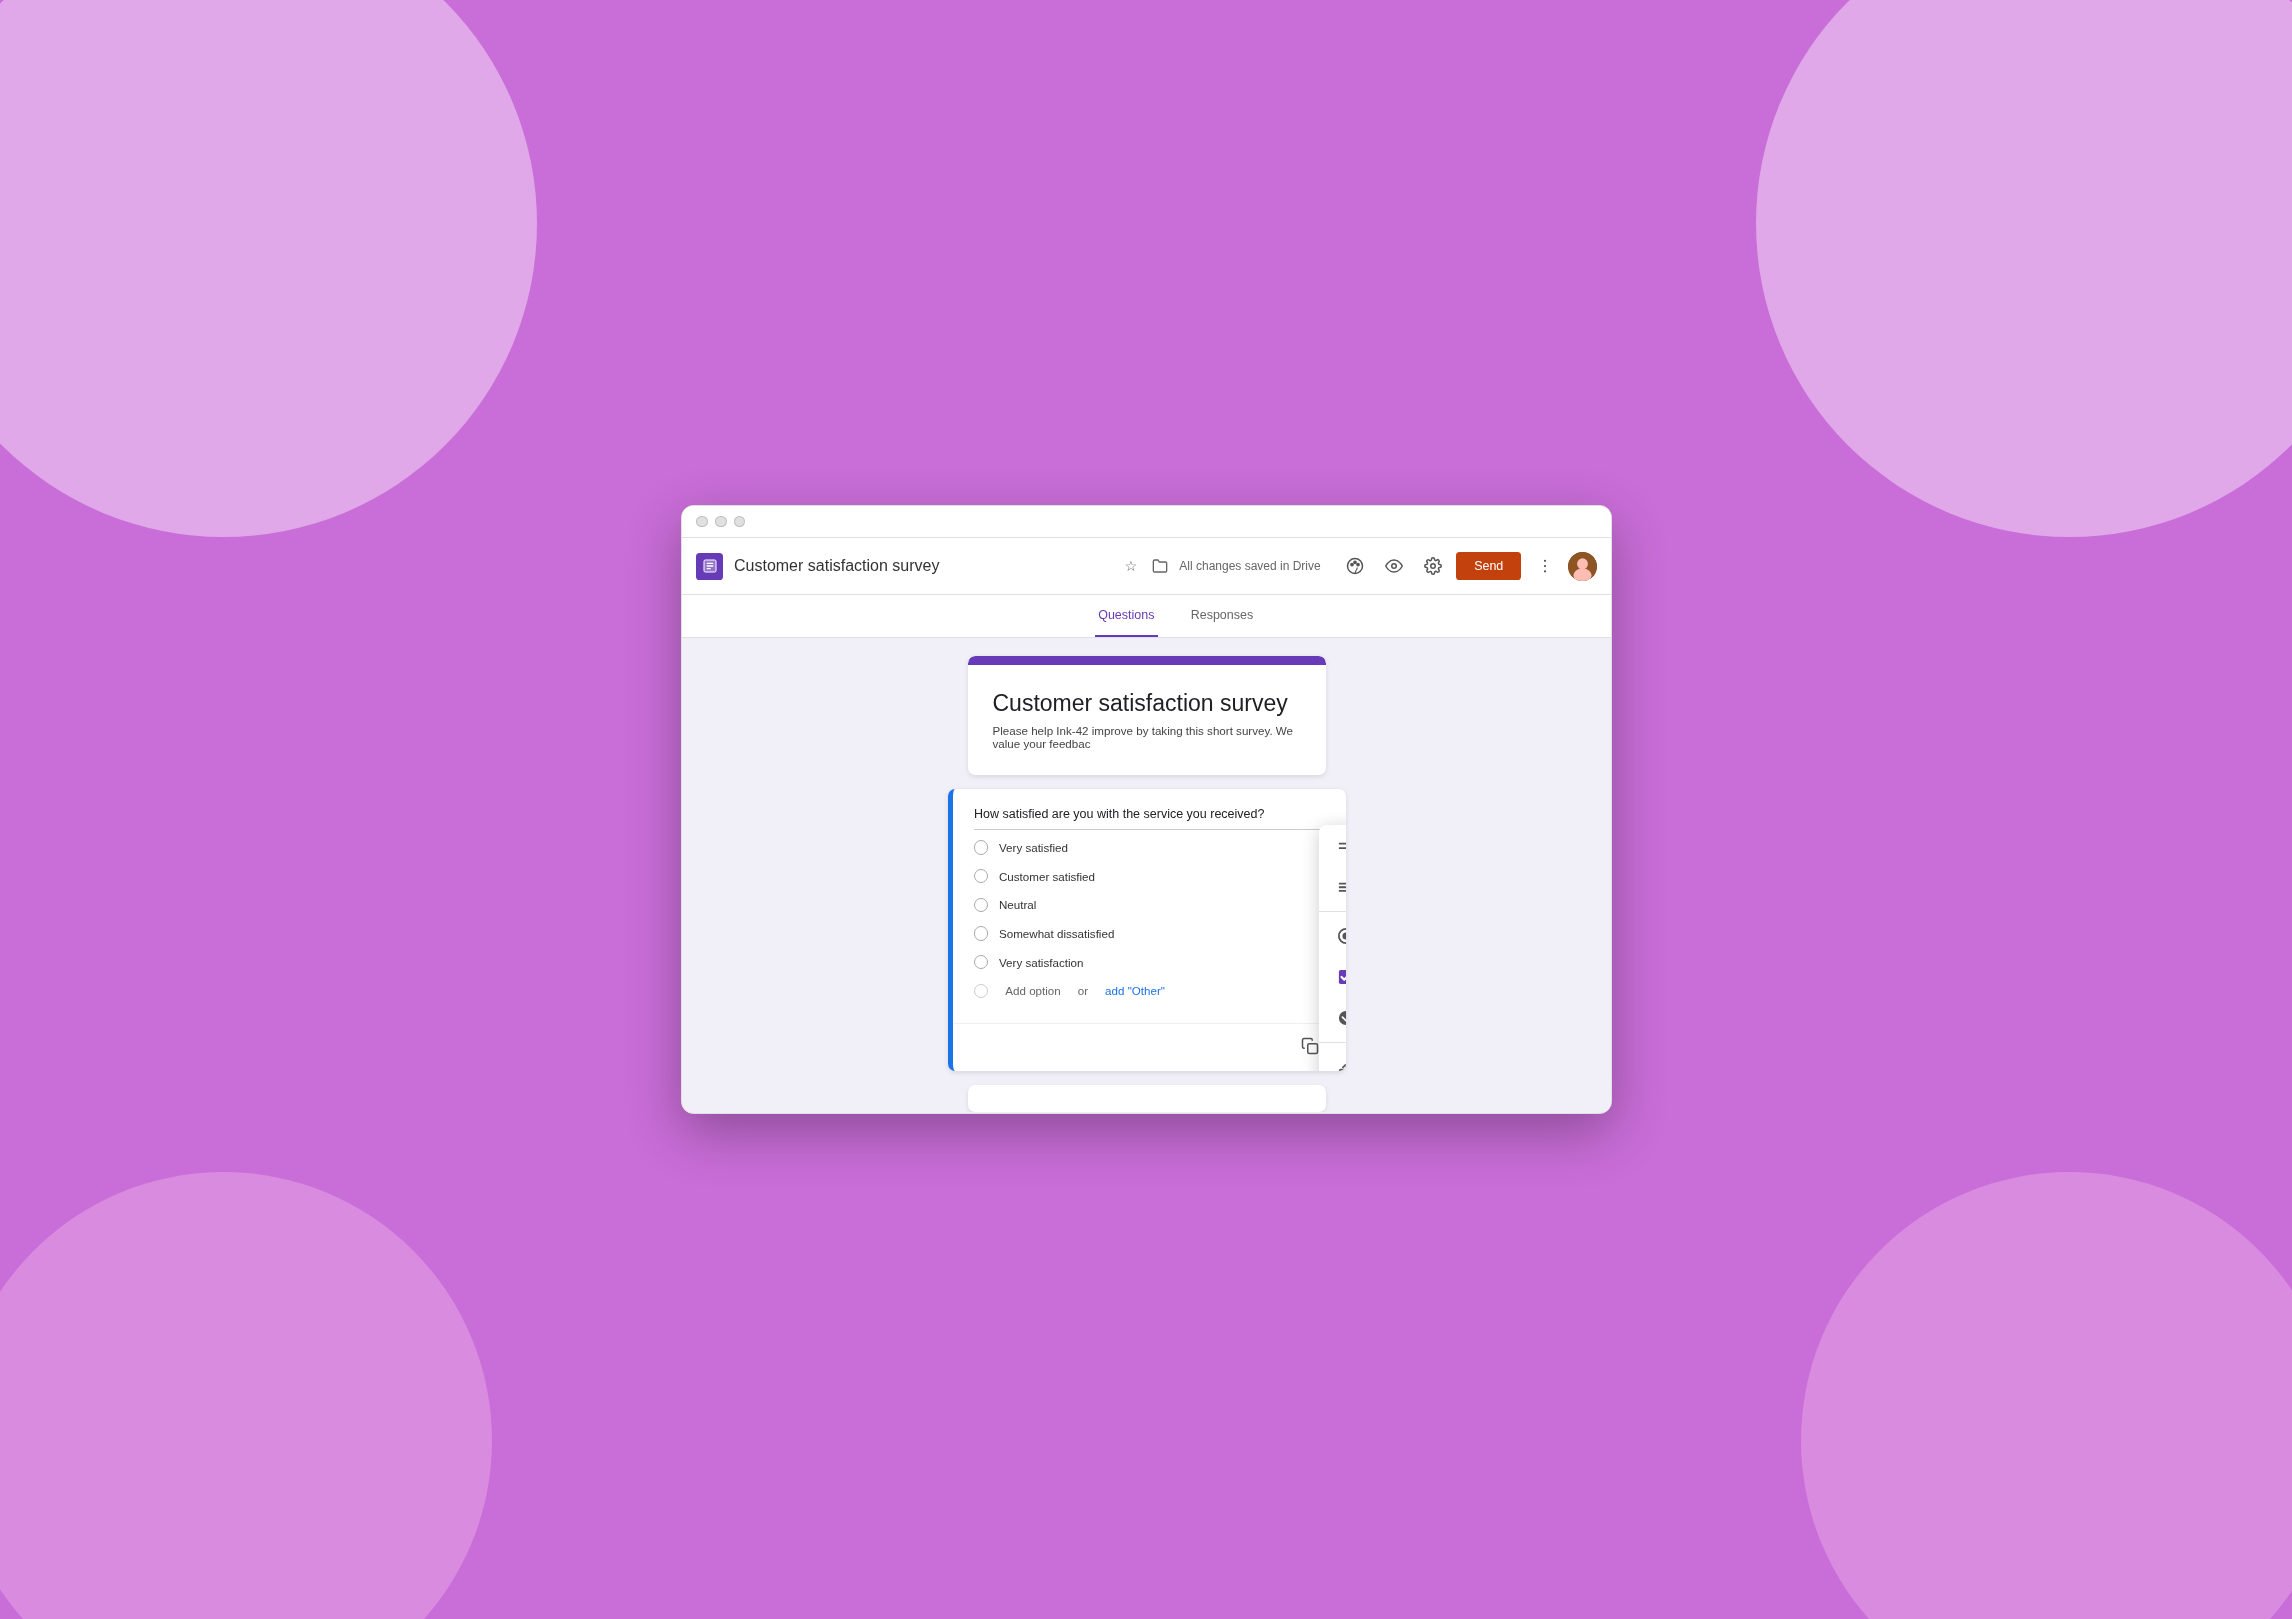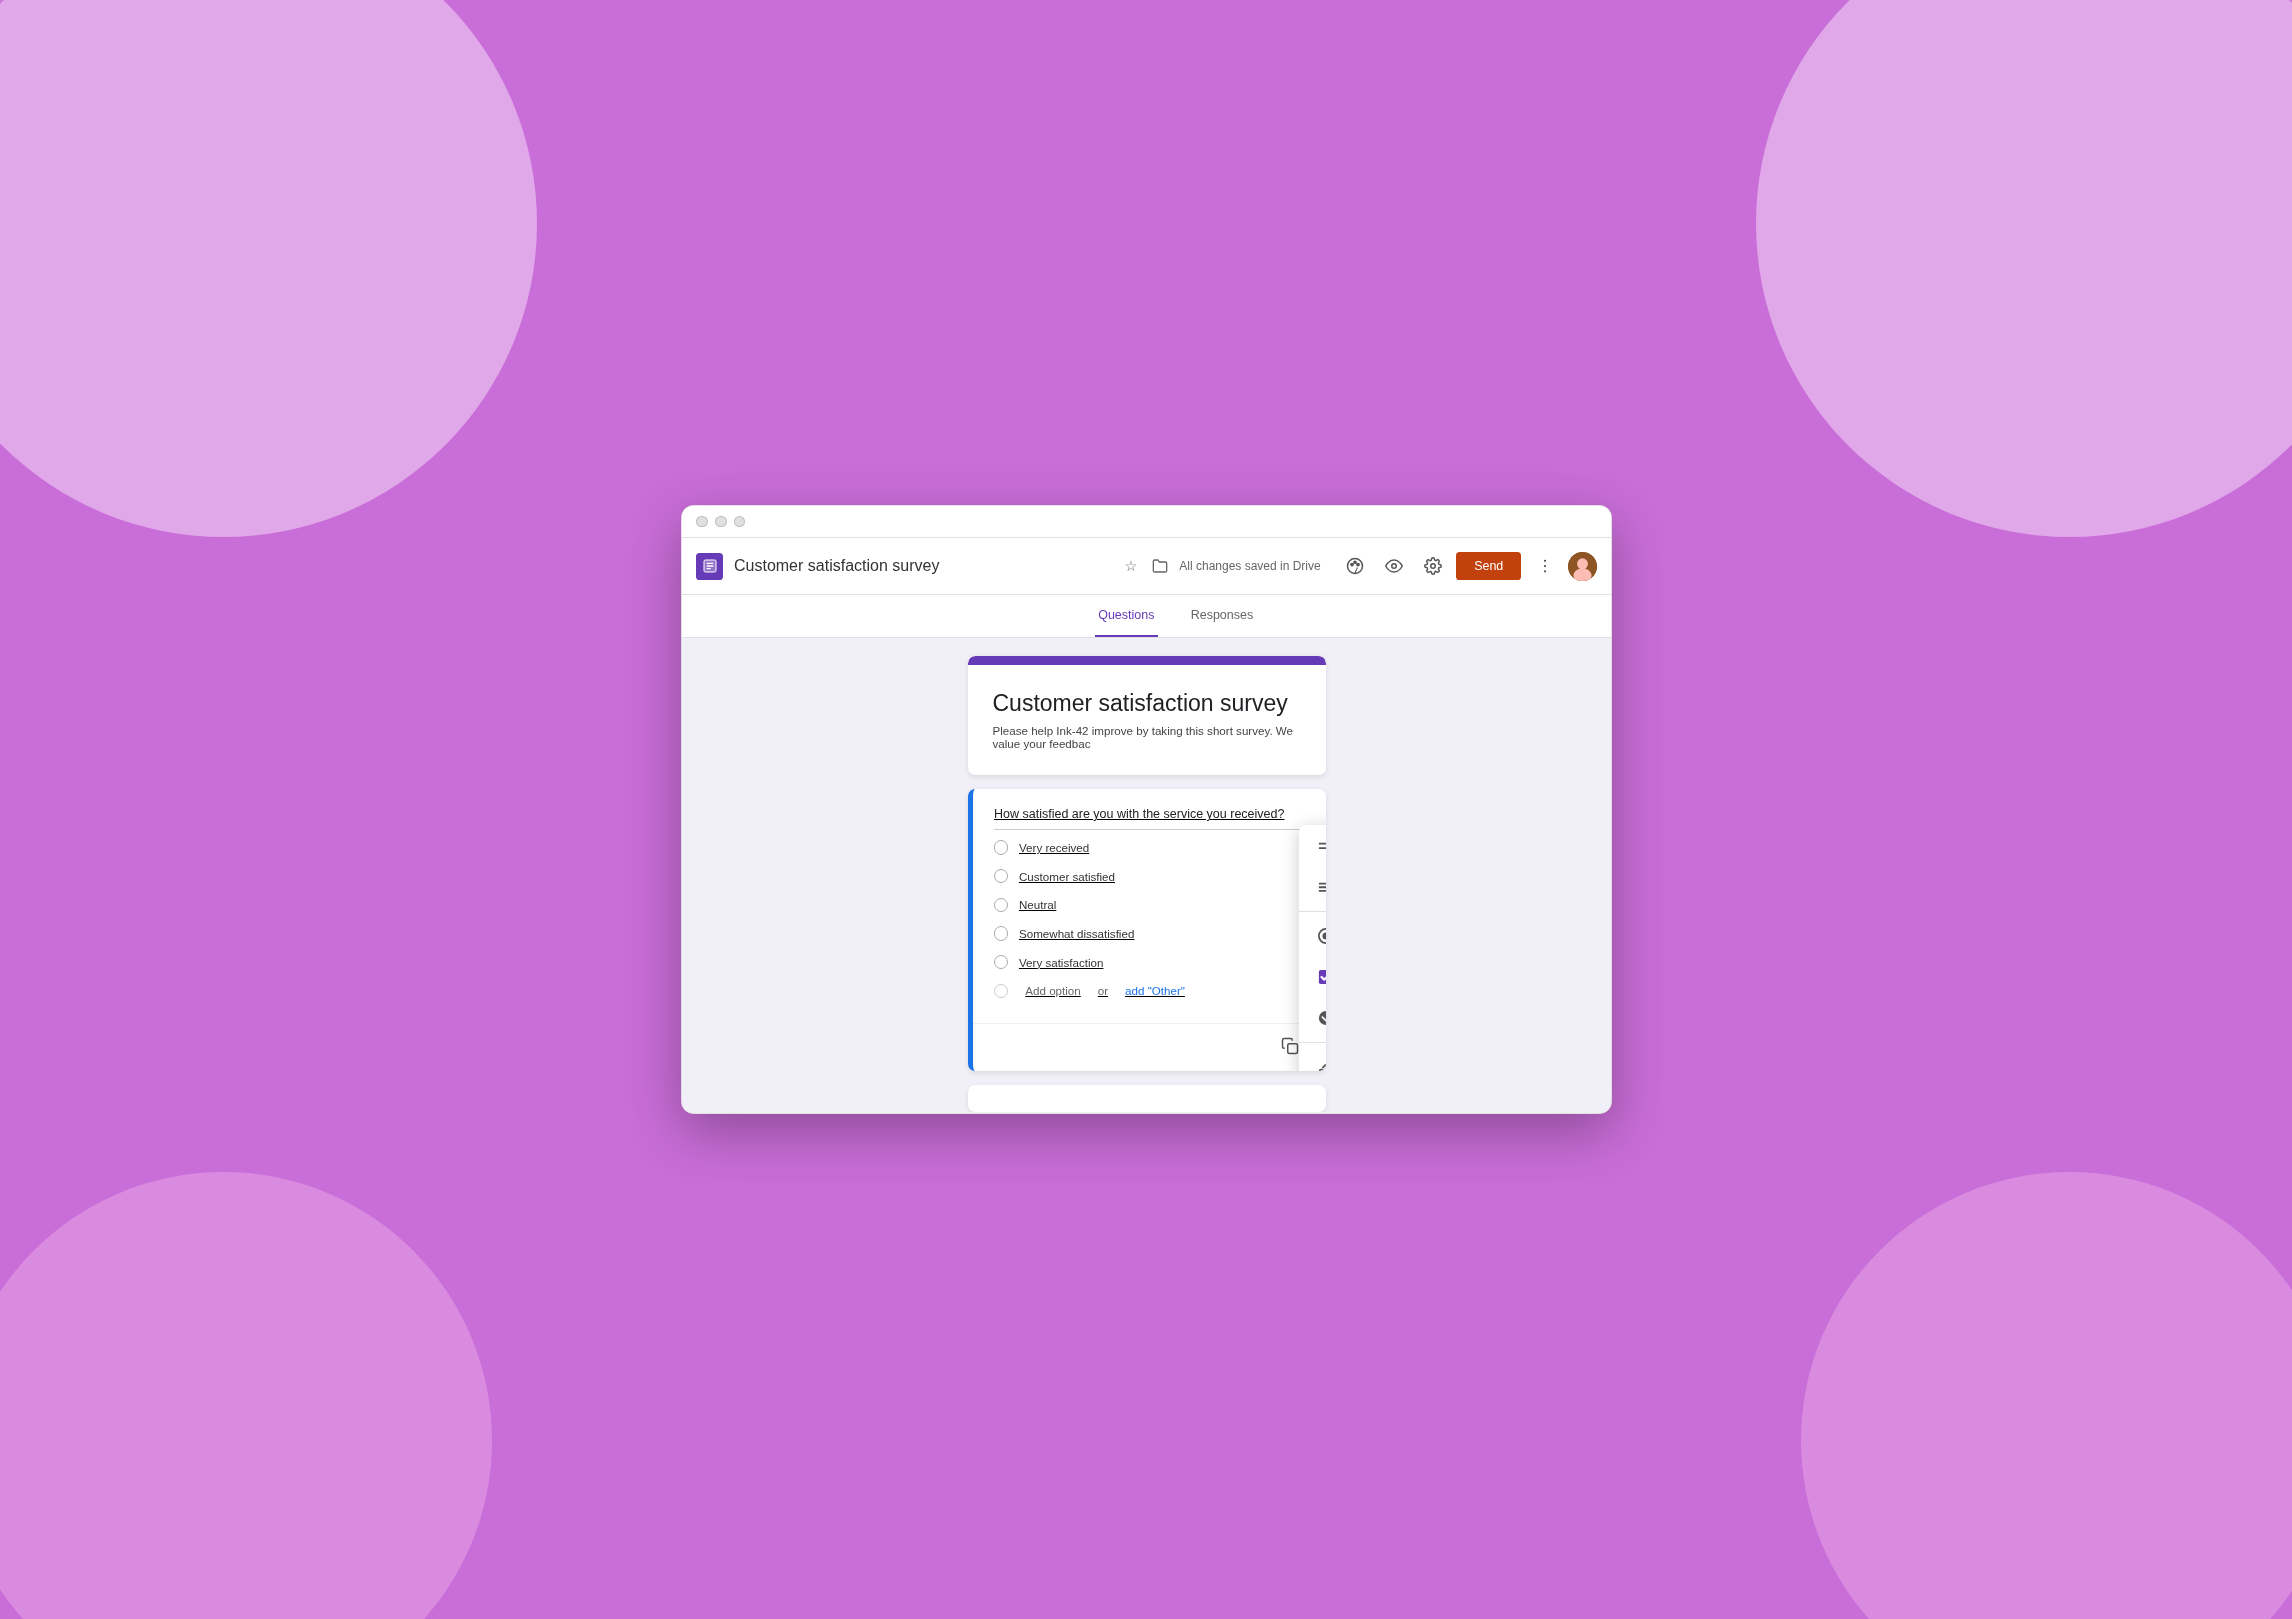--- a/index.html
+++ b/index.html
@@ -208,14 +208,13 @@
 
     
     .question-card {
-      width: 358px;
+      width: 398px;
       background: white;
       border-radius: 7.2px;
       box-shadow: 0 1.8px 5.4px rgba(0,0,0,0.1);
       margin: 0 auto 14.3px auto;
       overflow: hidden;
       border-left: 5.4px solid #1a73e8;
-      text-decoration: underline;
     }
     .question-body {
       padding: 18px 21.5px;

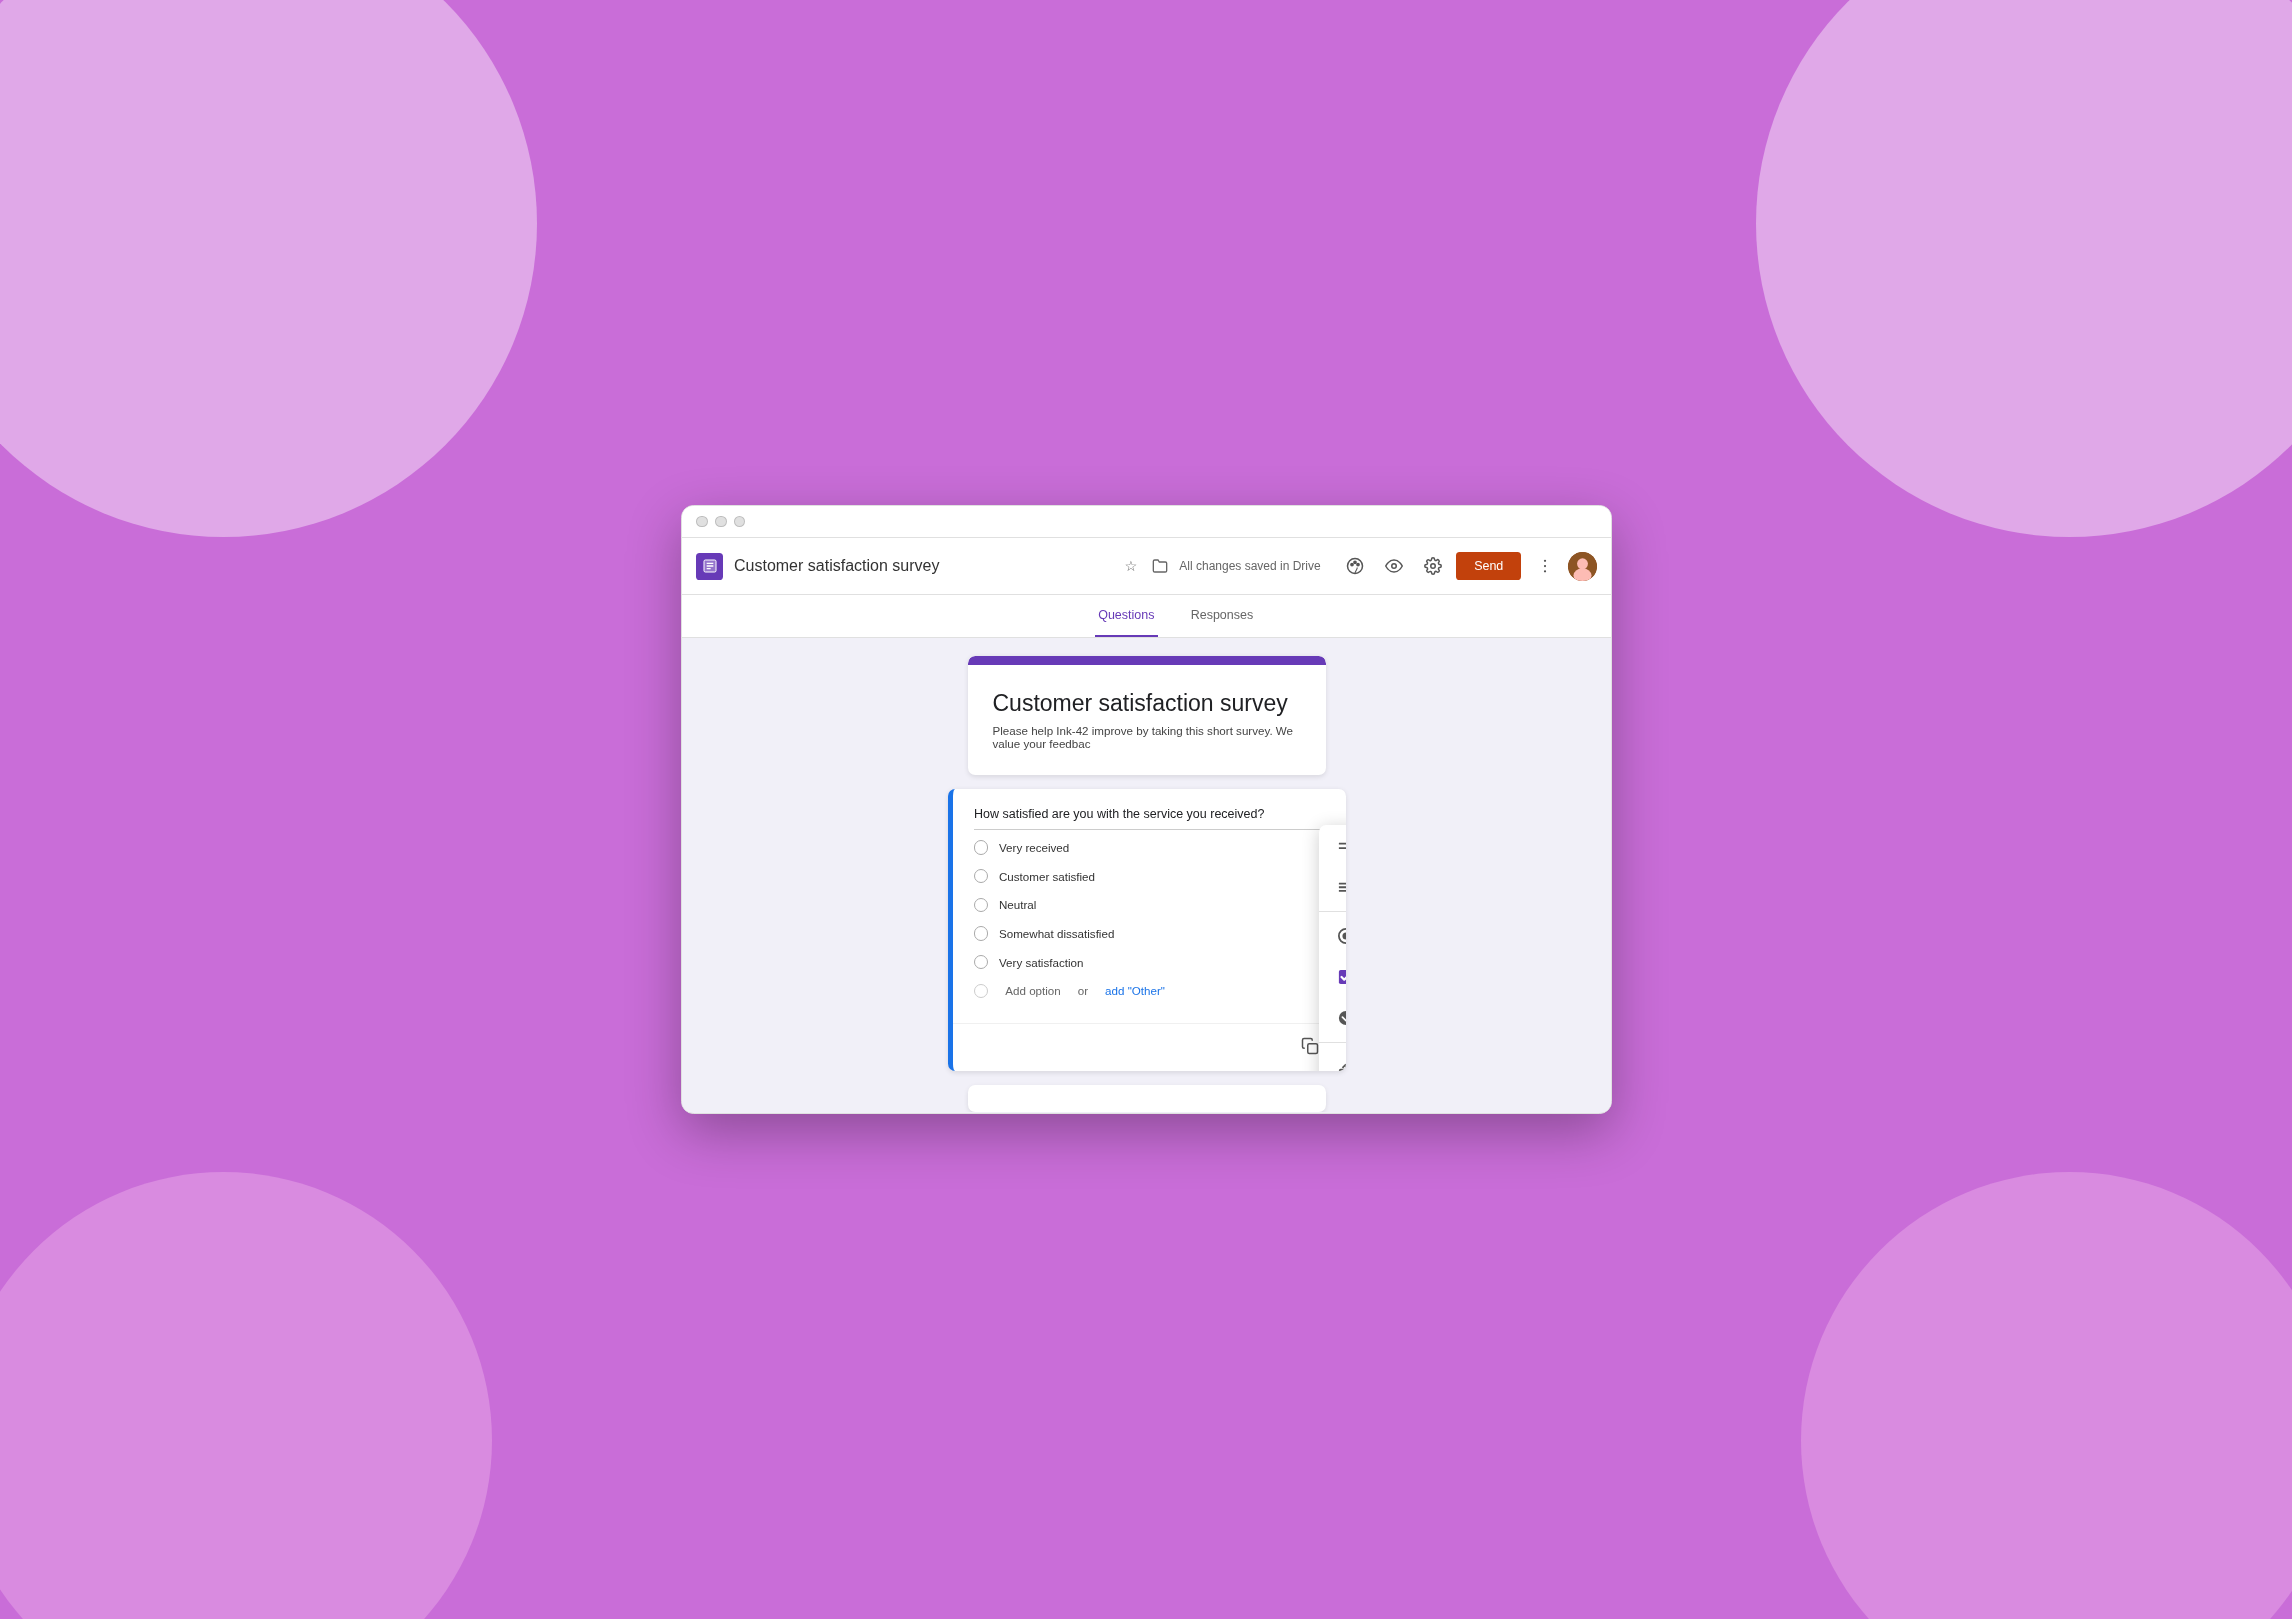--- a/index.html
+++ b/index.html
@@ -411,7 +411,7 @@
 
         <div class="option-row">
           <div class="radio-circle"></div>
-          <span>Very received</span>
+          <span>Very satisfied</span>
         </div>
         <div class="option-row">
           <div class="radio-circle"></div>

